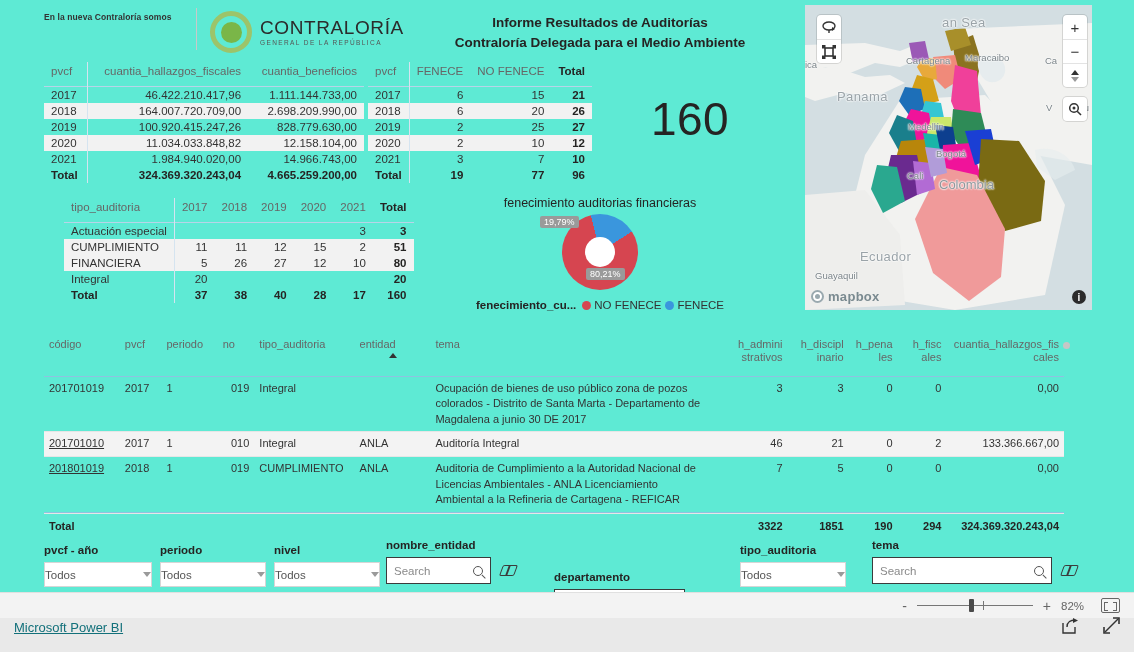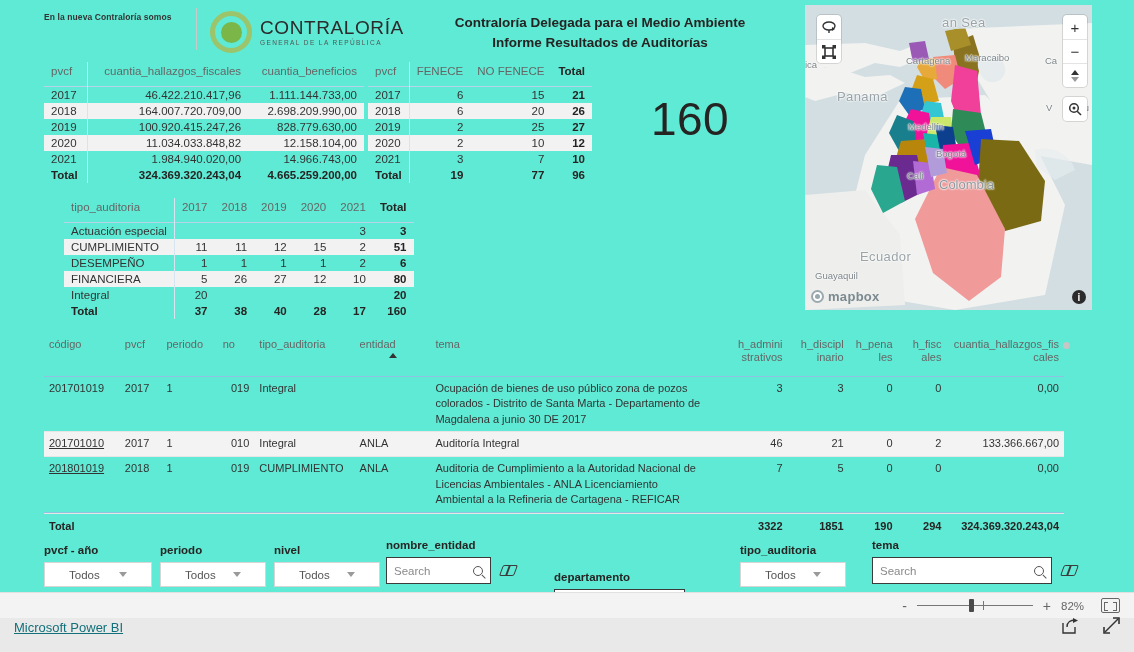--- a/index.html
+++ b/index.html
@@ -266,8 +266,8 @@
   </div>
 
   <div class="report-title">
+    <div>Informe Resultados de Auditorías</div>
     <div>Contraloría Delegada para el Medio Ambiente</div>
-    <div>Informe Resultados de Auditorías</div>
   </div>
 
   <table class="pbi-table" style="left:44px; top:62px; width:320px;">

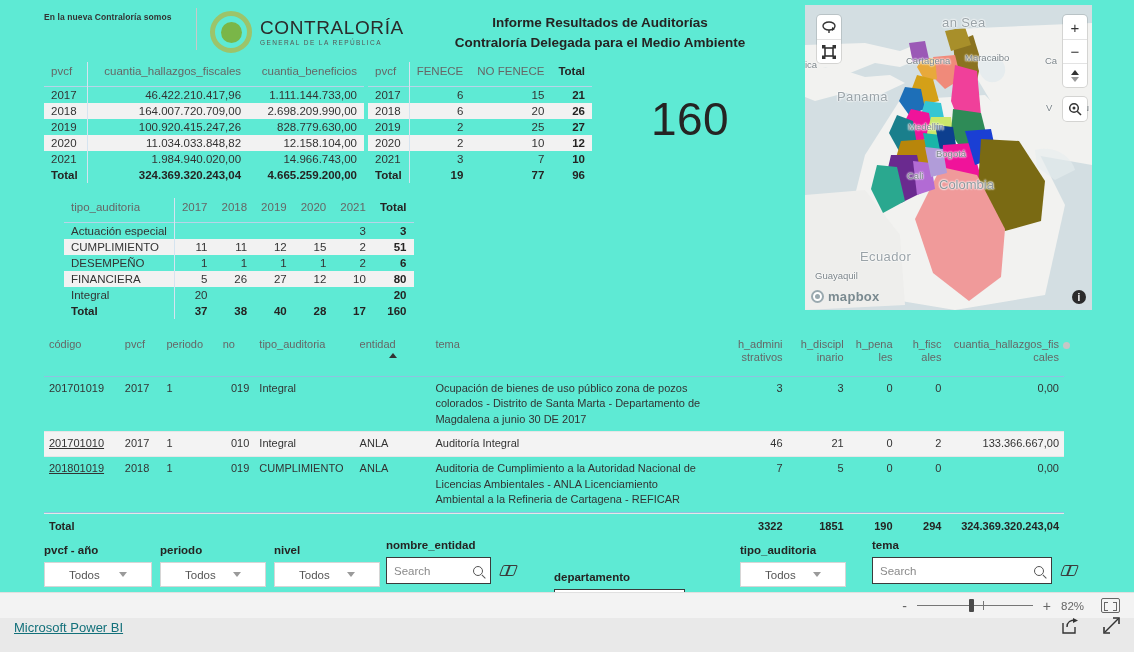--- a/index.html
+++ b/index.html
@@ -433,6 +433,24 @@
     </tbody>
   </table>
 
+  <div class="donut-wrap">
+    <div class="donut-title">fenecimiento auditorias financieras</div>
+    <div class="donut">
+      <span class="donut-lbl a">19,79%</span>
+      <span class="donut-lbl b">80,21%</span>
+    </div>
+    <div class="donut-legend">
+      <span class="lg-title">fenecimiento_cu...</span>
+      <span class="lg-item">
+        <span class="bullet" style="background:#d64550"></span>
+        <span>NO FENECE</span>
+      </span>
+      <span class="lg-item">
+        <span class="bullet" style="background:#3a96dd"></span>
+        <span>FENECE</span>
+      </span>
+    </div>
+  </div>
 
   <div class="map-card">
     <svg class="map-svg" width="287" height="305" viewBox="0 0 287 305">

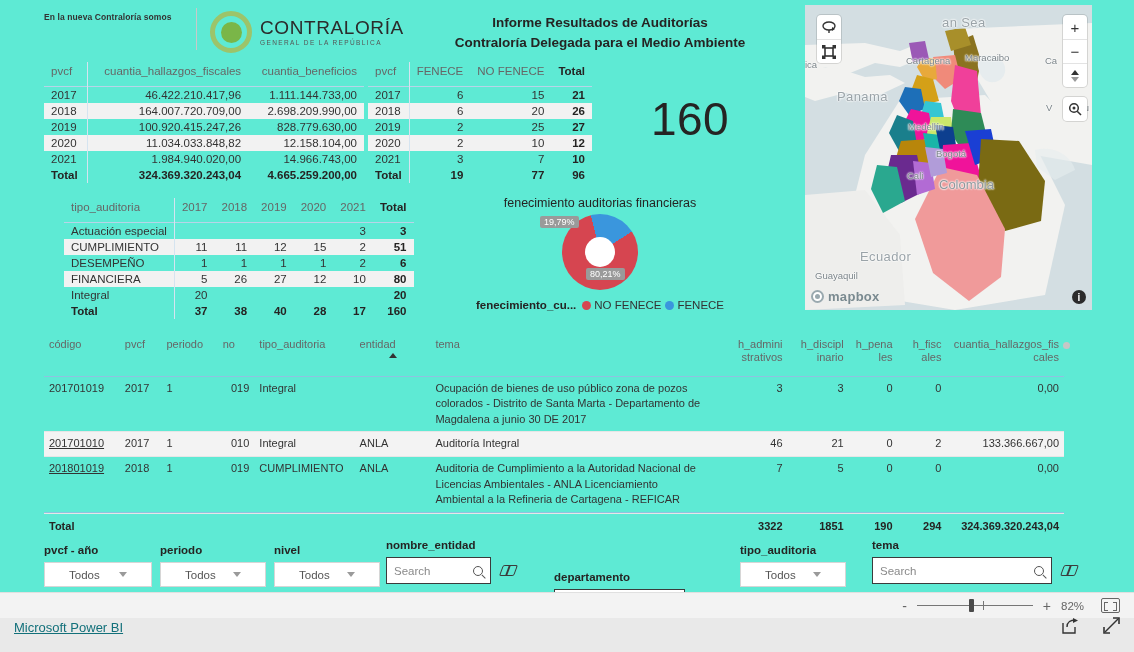--- a/index.html
+++ b/index.html
@@ -393,15 +393,6 @@
         <td class="num">15</td>
         <td class="num">2</td>
         <td class="num" style="font-weight:bold;color:#252423">51</td>
-      </tr>
-      <tr>
-        <td>DESEMPEÑO</td>
-        <td class="num sep">1</td>
-        <td class="num">1</td>
-        <td class="num">1</td>
-        <td class="num">1</td>
-        <td class="num">2</td>
-        <td class="num" style="font-weight:bold;color:#252423">6</td>
       </tr>
       <tr class="alt">
         <td>FINANCIERA</td>

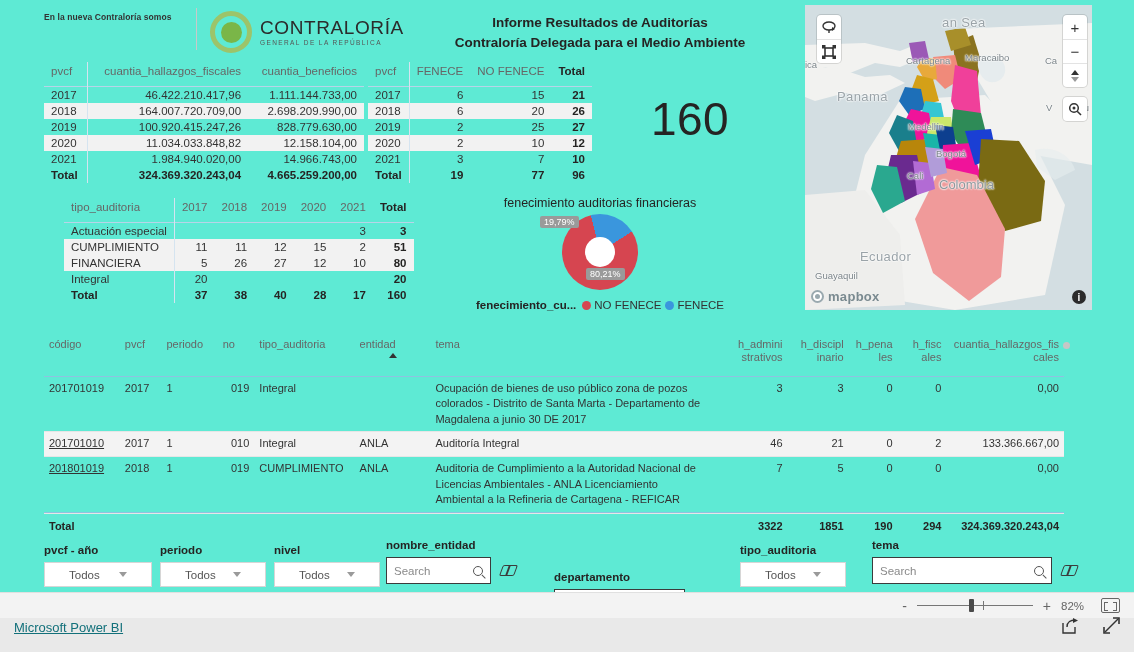--- a/index.html
+++ b/index.html
@@ -182,7 +182,7 @@
   .dd {
     border: 1px solid #d6d6d6; background: #fff; height: 25px;
     display: flex; align-items: center; justify-content: space-between;
-    padding: 0 24px; font-size: 11.5px; color: #555; cursor: pointer;
+    padding: 0 0; font-size: 11.5px; color: #555; cursor: pointer;
   }
   .chev { width: 0; height: 0; border-left: 4.5px solid transparent; border-right: 4.5px solid transparent;
           border-top: 5px solid #9a9a9a; }

